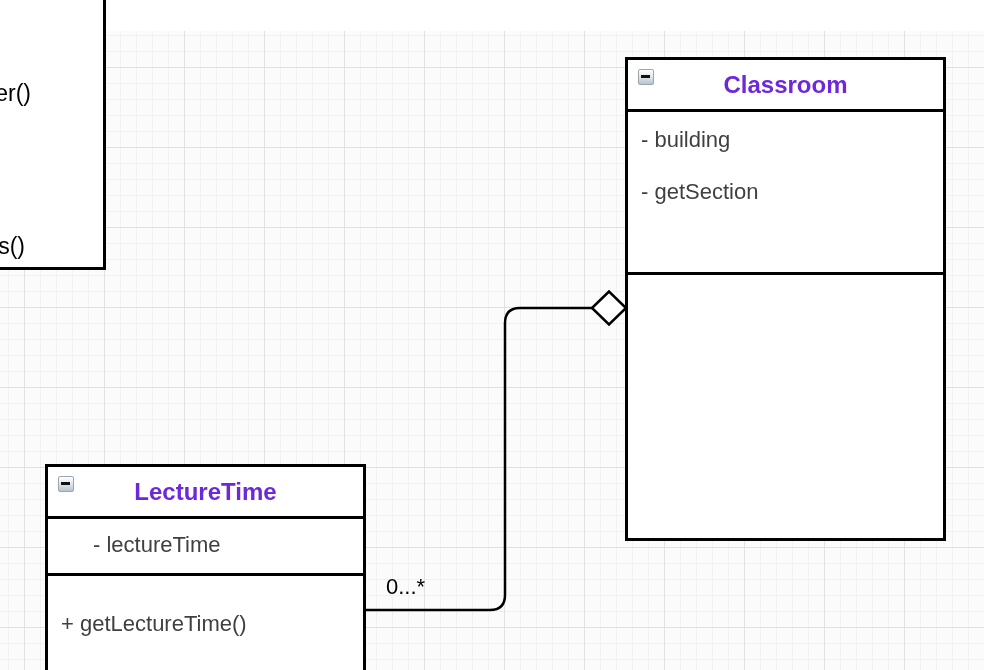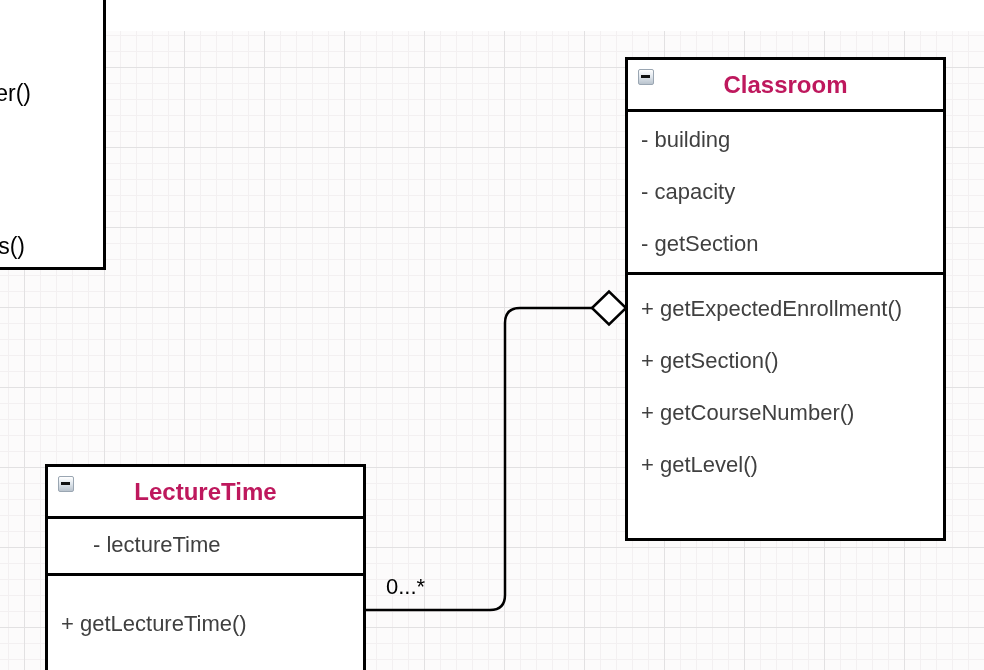--- a/index.html
+++ b/index.html
@@ -50,7 +50,7 @@
     line-height: 49px;
     font-size: 24px;
     font-weight: bold;
-    color: #be185d;
+    color: #6d28d9;
     white-space: nowrap;
   }
 

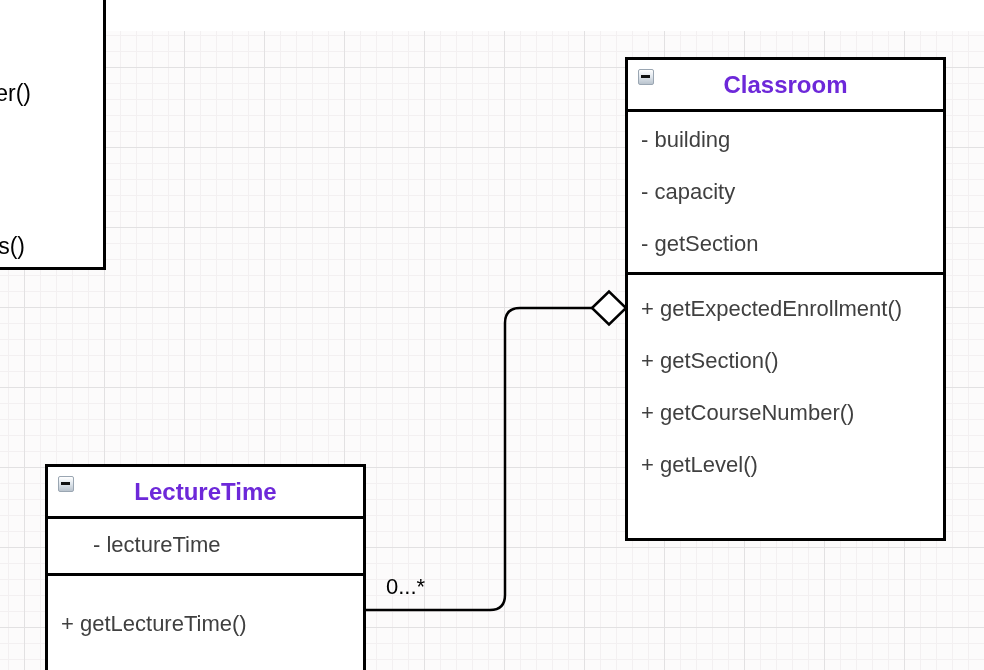--- a/index.html
+++ b/index.html
@@ -148,7 +148,6 @@
     </div>
     <div class="attrs">
       <div class="uml-row">- building</div>
-      <div class="uml-row">- capacity</div>
       <div class="uml-row">- getSection</div>
     </div>
     <div class="methods">

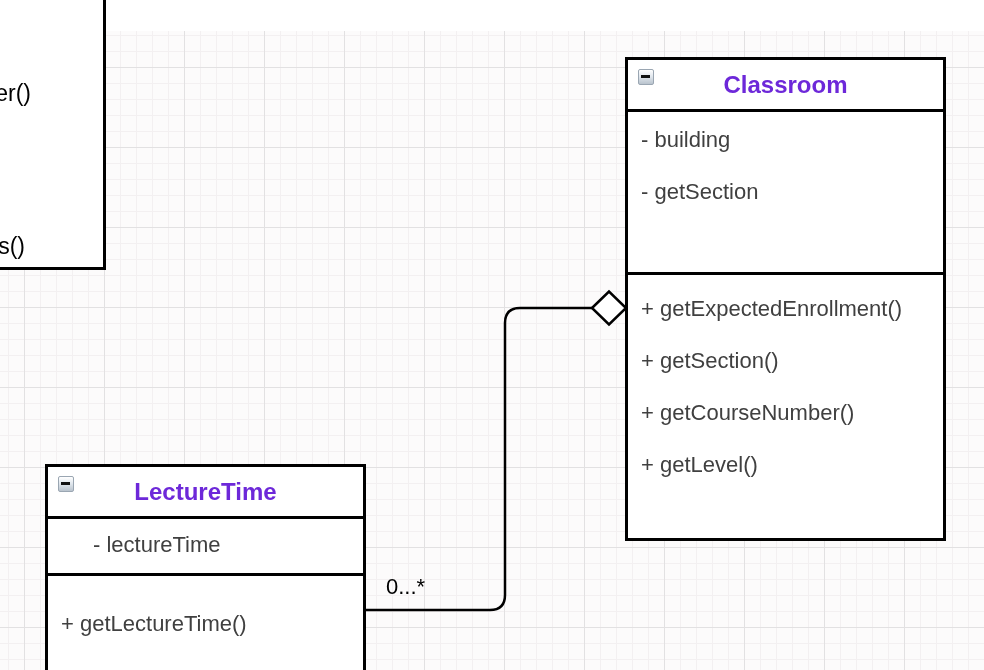--- a/index.html
+++ b/index.html
@@ -150,12 +150,6 @@
       <div class="uml-row">- building</div>
       <div class="uml-row">- getSection</div>
     </div>
-    <div class="methods">
-      <div class="uml-row">+ getExpectedEnrollment()</div>
-      <div class="uml-row">+ getSection()</div>
-      <div class="uml-row">+ getCourseNumber()</div>
-      <div class="uml-row">+ getLevel()</div>
-    </div>
   </div>
 
   <div class="uml-box" id="lecturetime-box">

